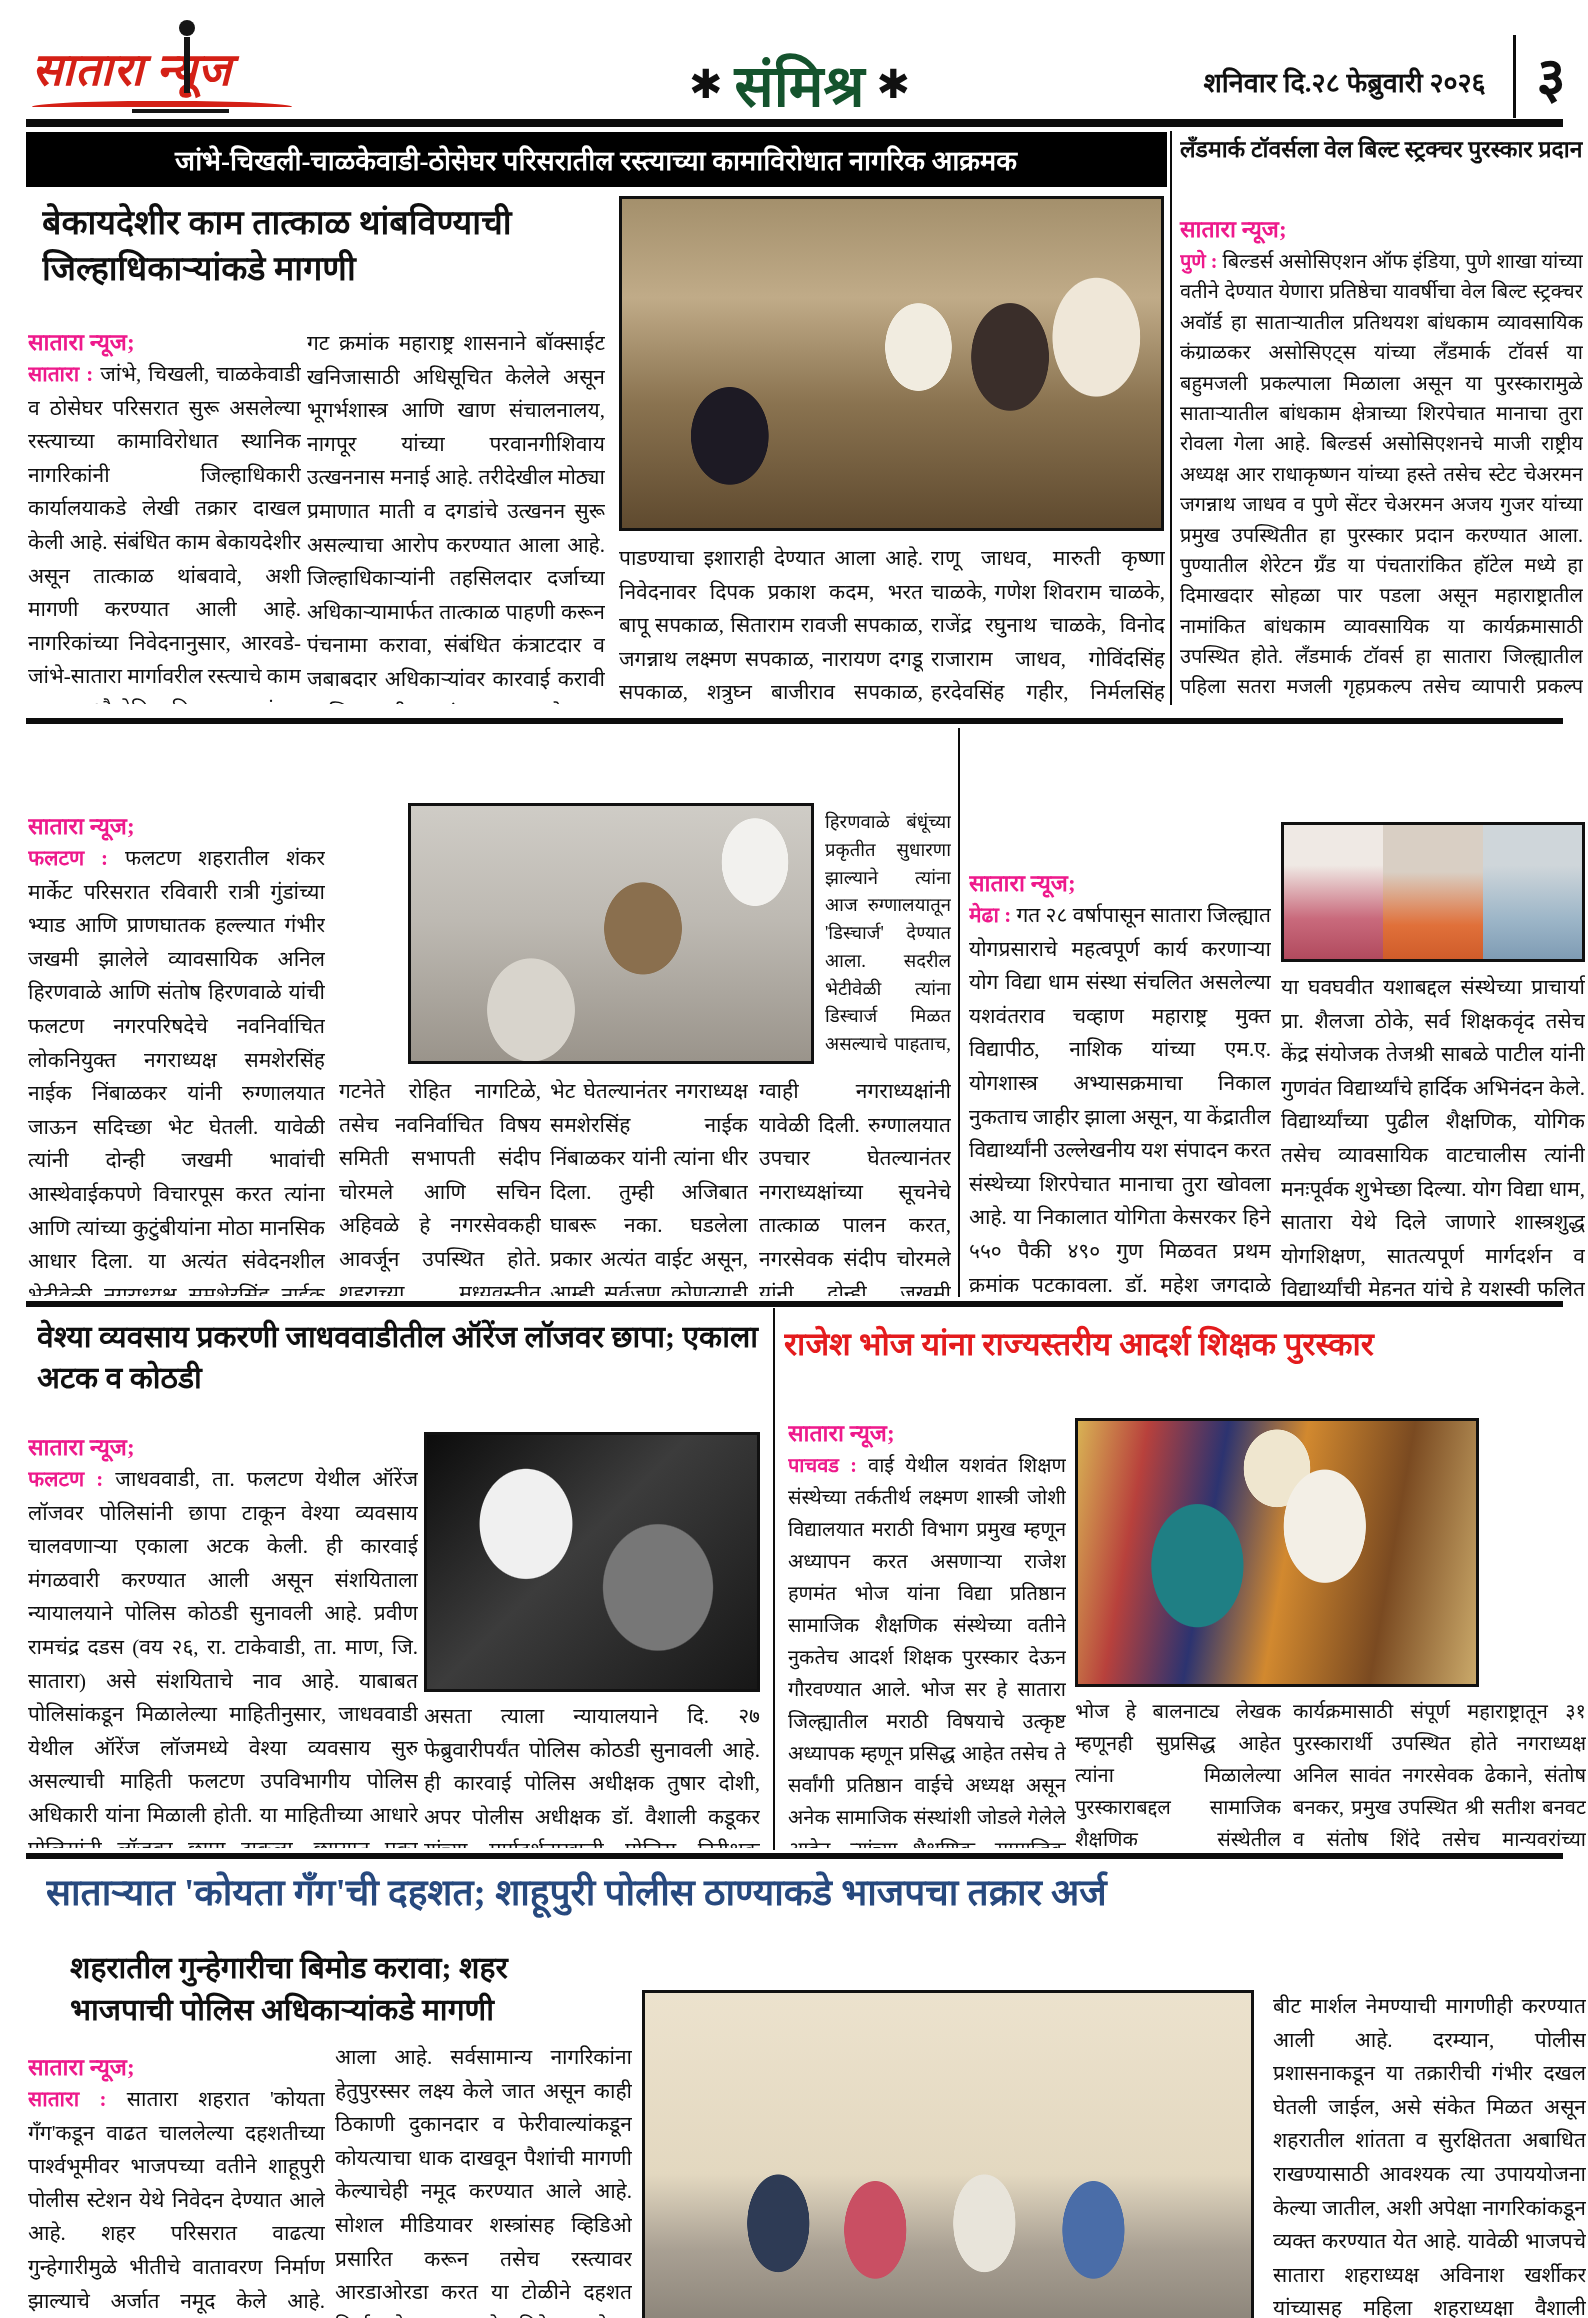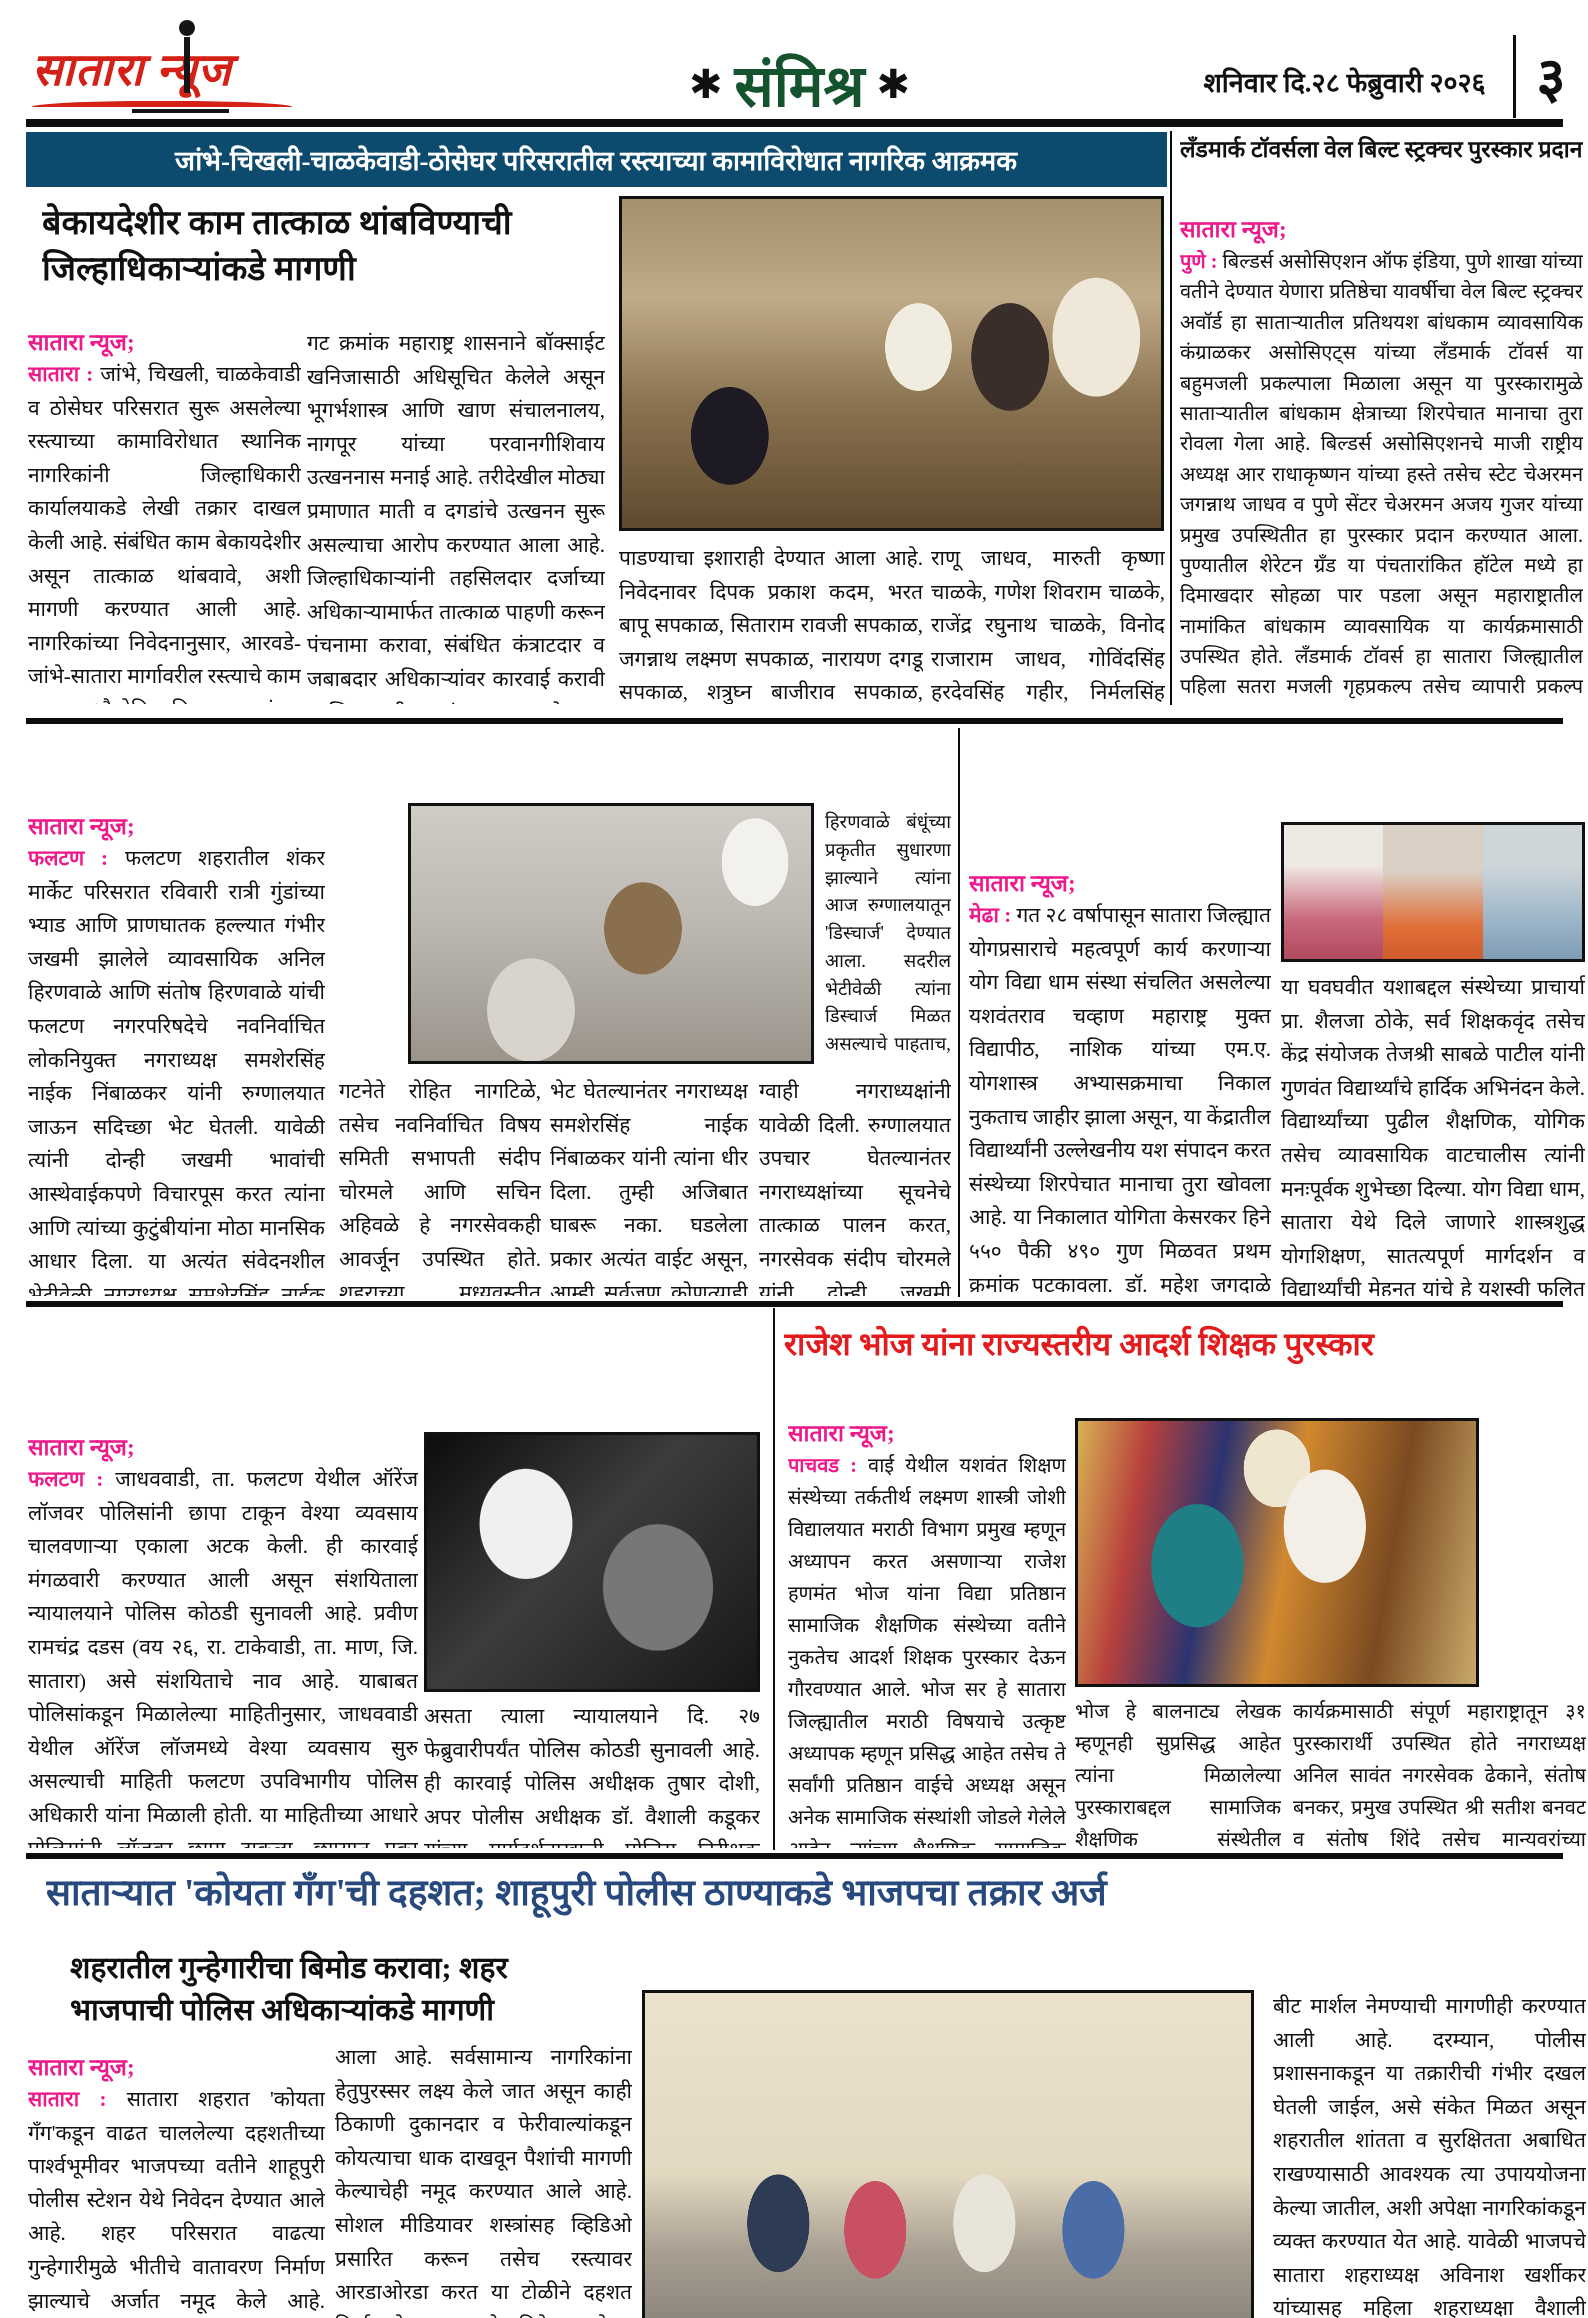--- a/index.html
+++ b/index.html
@@ -22,7 +22,7 @@
   .mast-date{font-size:27px;font-weight:bold;white-space:nowrap;}
   .page-num{font-size:56px;font-weight:bold;}
   
-  .banner{background:#0c4a6e;color:#ffffff;font-weight:bold;text-align:center;
+  .banner{background:#000000;color:#ffffff;font-weight:bold;text-align:center;
           display:flex;align-items:center;justify-content:center;overflow:hidden;}
   .hl{font-weight:bold;text-align:left;overflow:hidden;}
   .byline{color:#ee1a8c;font-weight:bold;font-size:23px;line-height:1.35;}

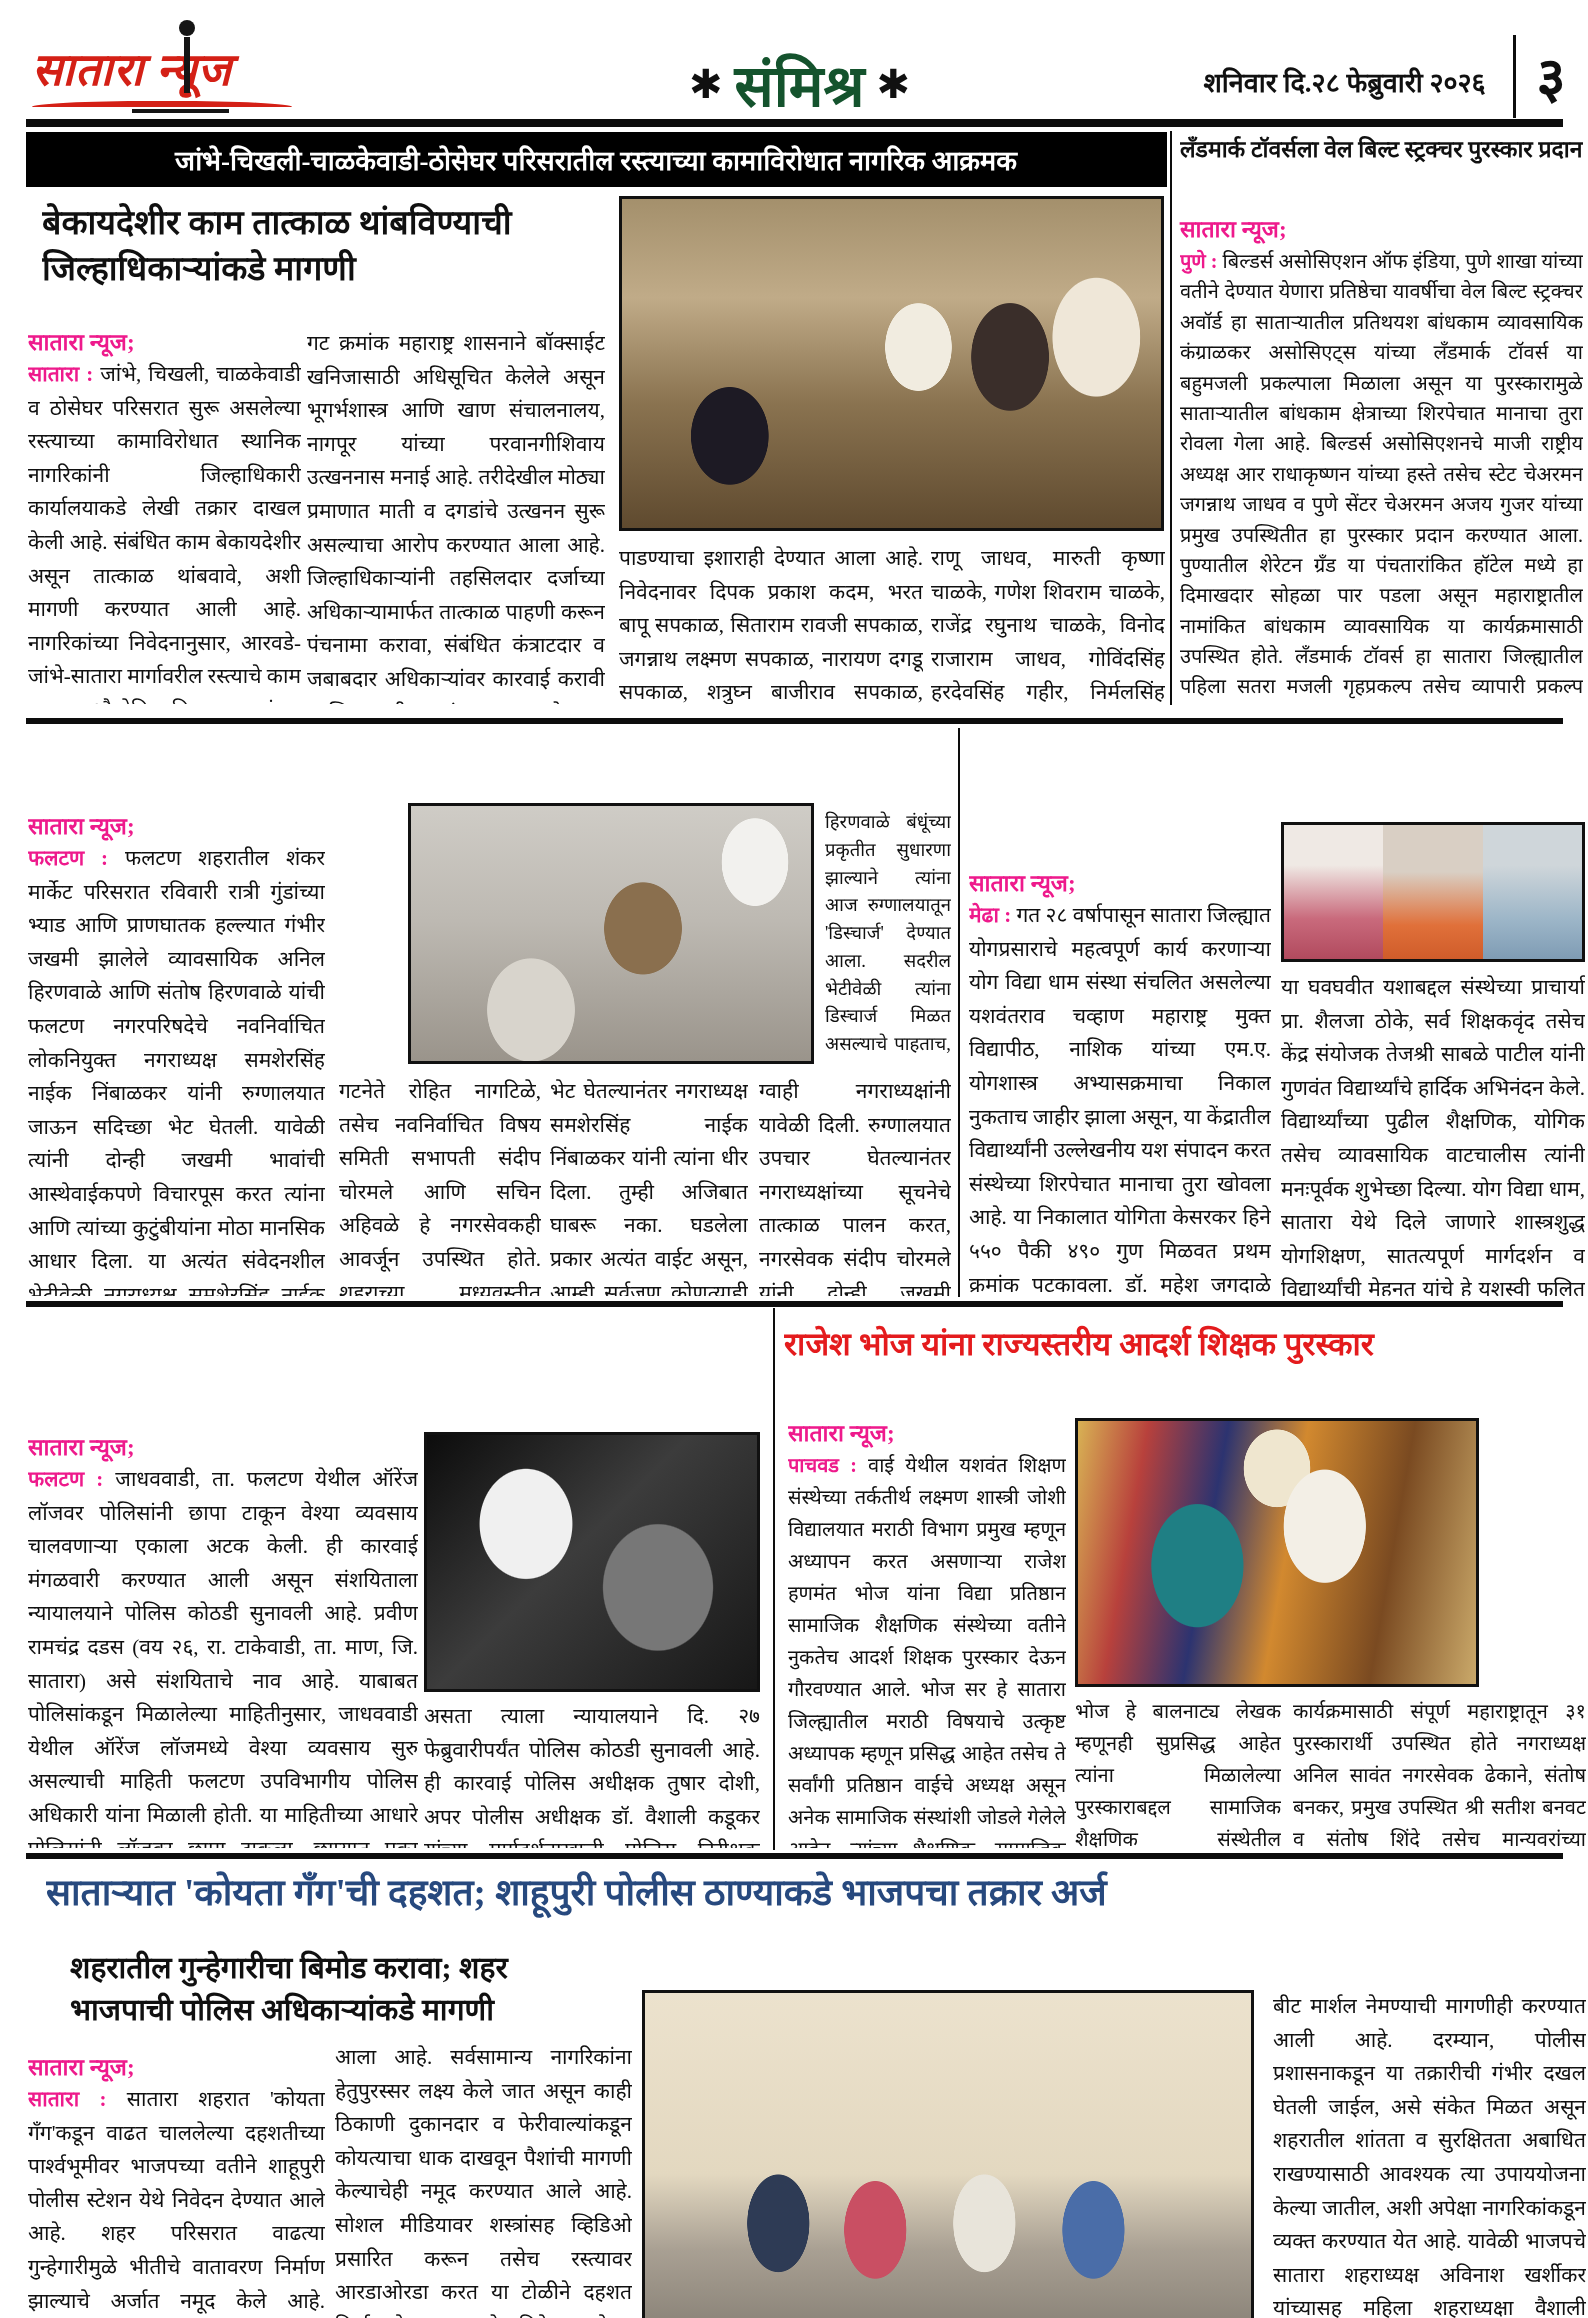--- a/index.html
+++ b/index.html
@@ -138,6 +138,7 @@
 
   <div class="rule-h" style="left:25.5px;top:1301px;width:1537px;height:5.6px;"></div>
 
+  <div class="abs hl" style="left:37px;top:1317px;width:723px;height:107px;font-size:30px;line-height:1.35;">वेश्या व्यवसाय प्रकरणी जाधववाडीतील ऑरेंज लॉजवर छापा; एकाला अटक व कोठडी</div>
 
   <div class="col" style="left:28px;top:1432px;width:390px;height:416px;">
     <div class="byline">सातारा न्यूज;</div>

